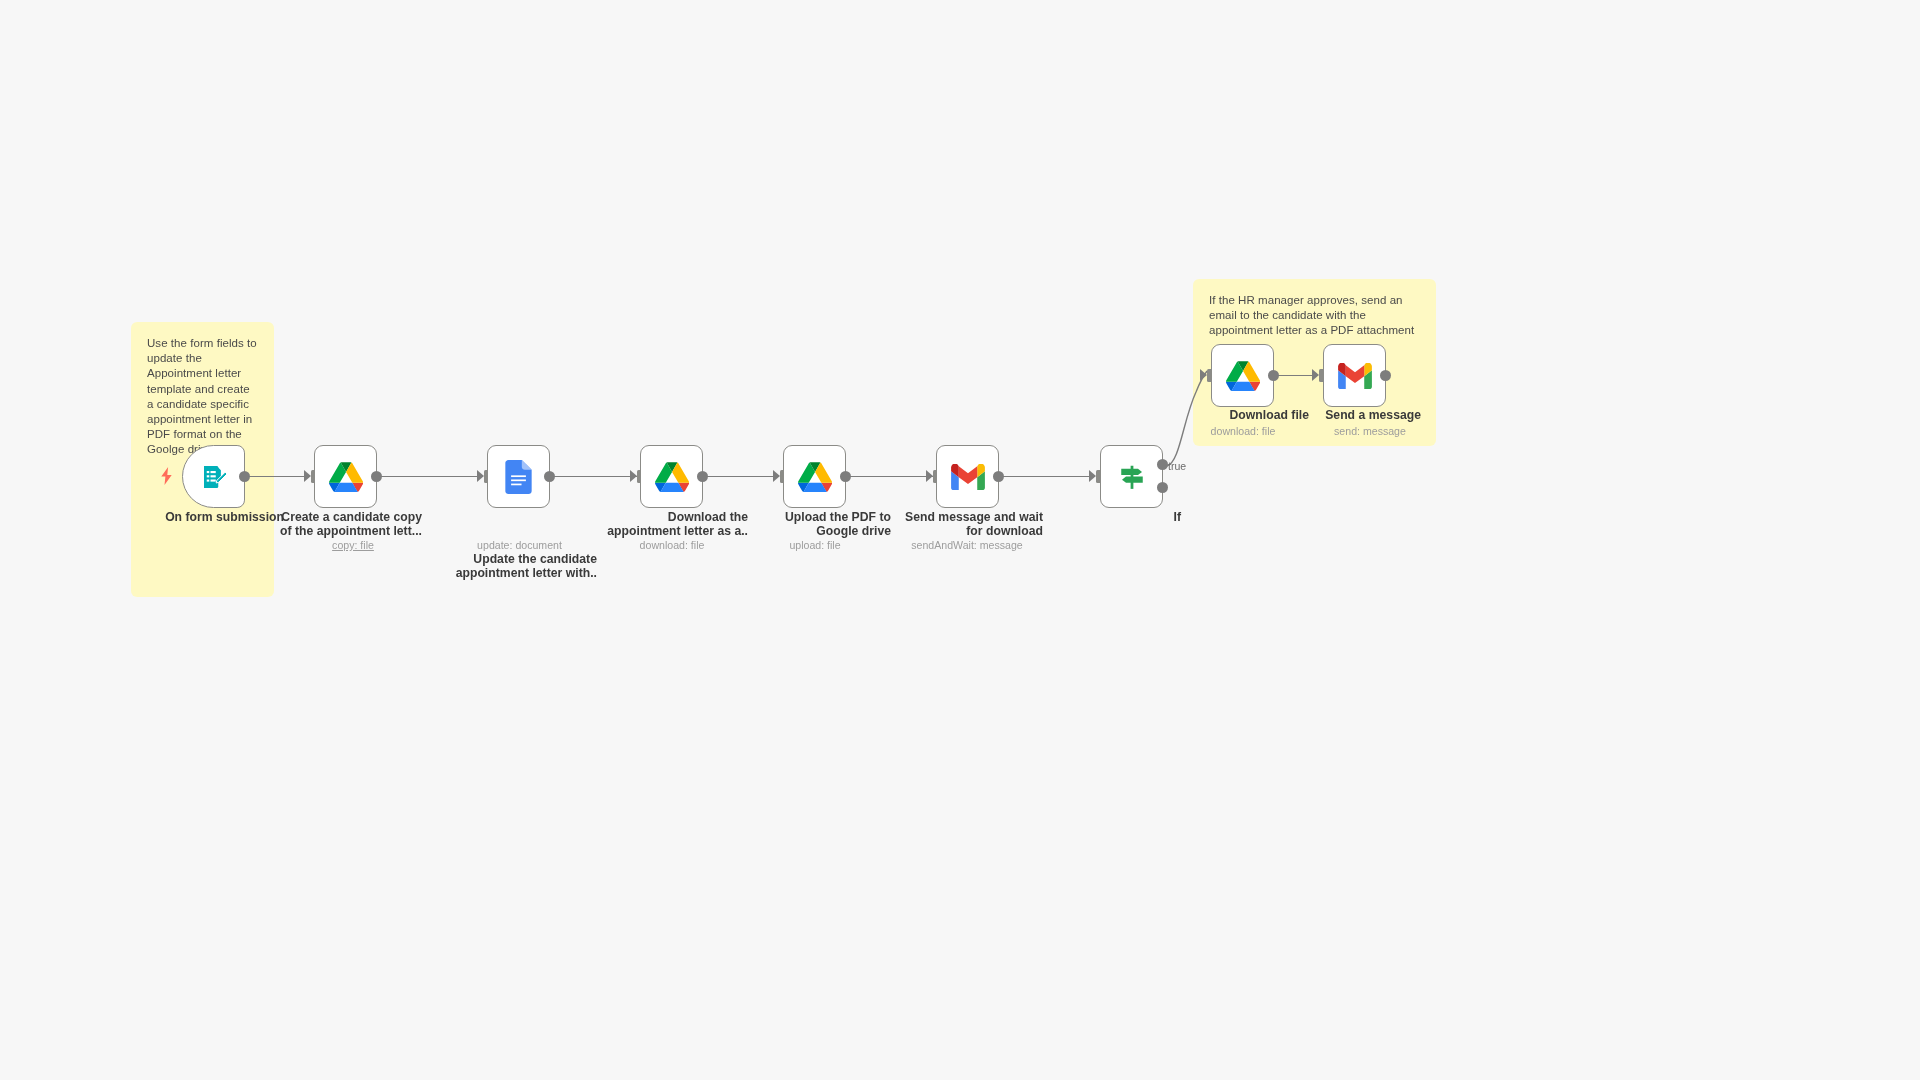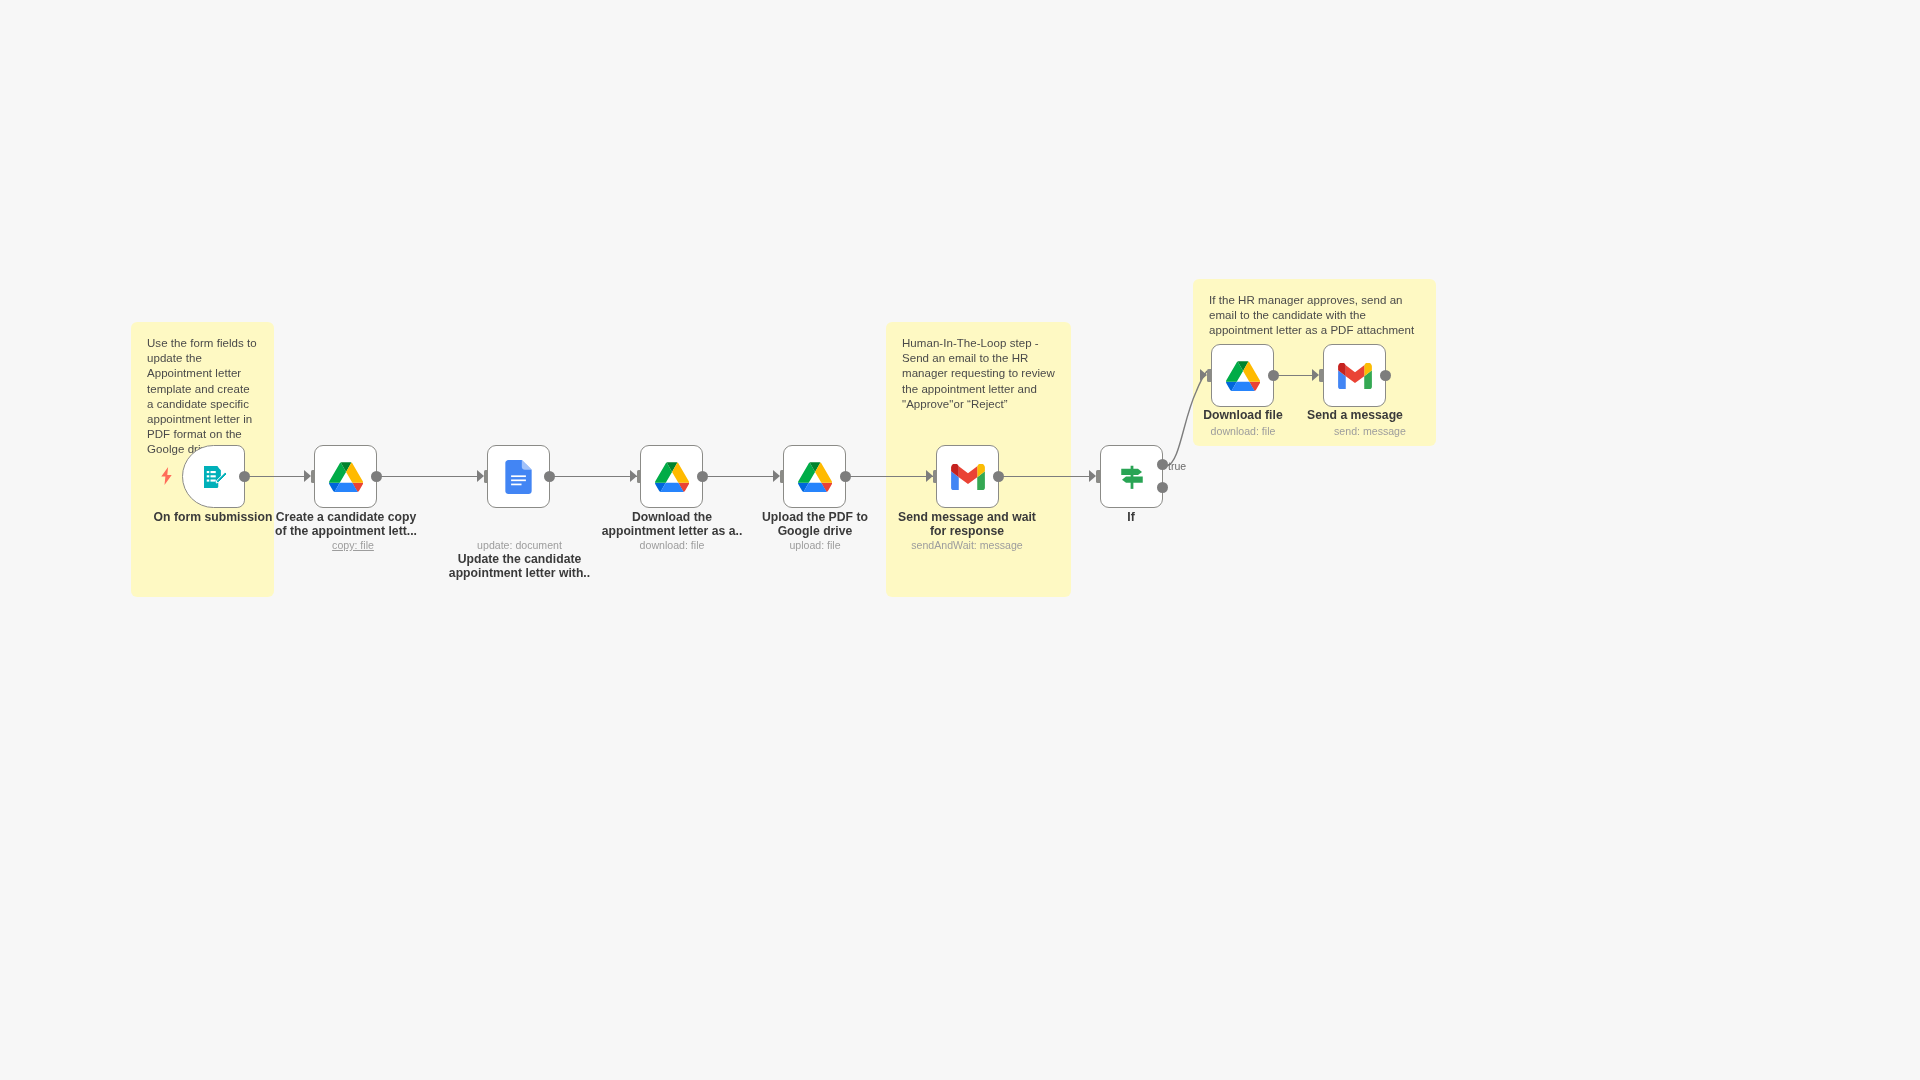--- a/index.html
+++ b/index.html
@@ -128,9 +128,6 @@
   </div>
 
 
-  <div class="sticky" style="left:886px; top:322px; width:185px; height:275px;">
-    <div class="sticky-text">Human-In-The-Loop step - Send an email to the HR manager requesting to review the appointment letter and "Approve"or “Reject”</div>
-  </div>
 
   <div class="sticky" style="left:1193px; top:279px; width:243px; height:167px;">
     <div class="sticky-text">If the HR manager approves, send an email to the candidate with the appointment letter as a PDF attachment</div>

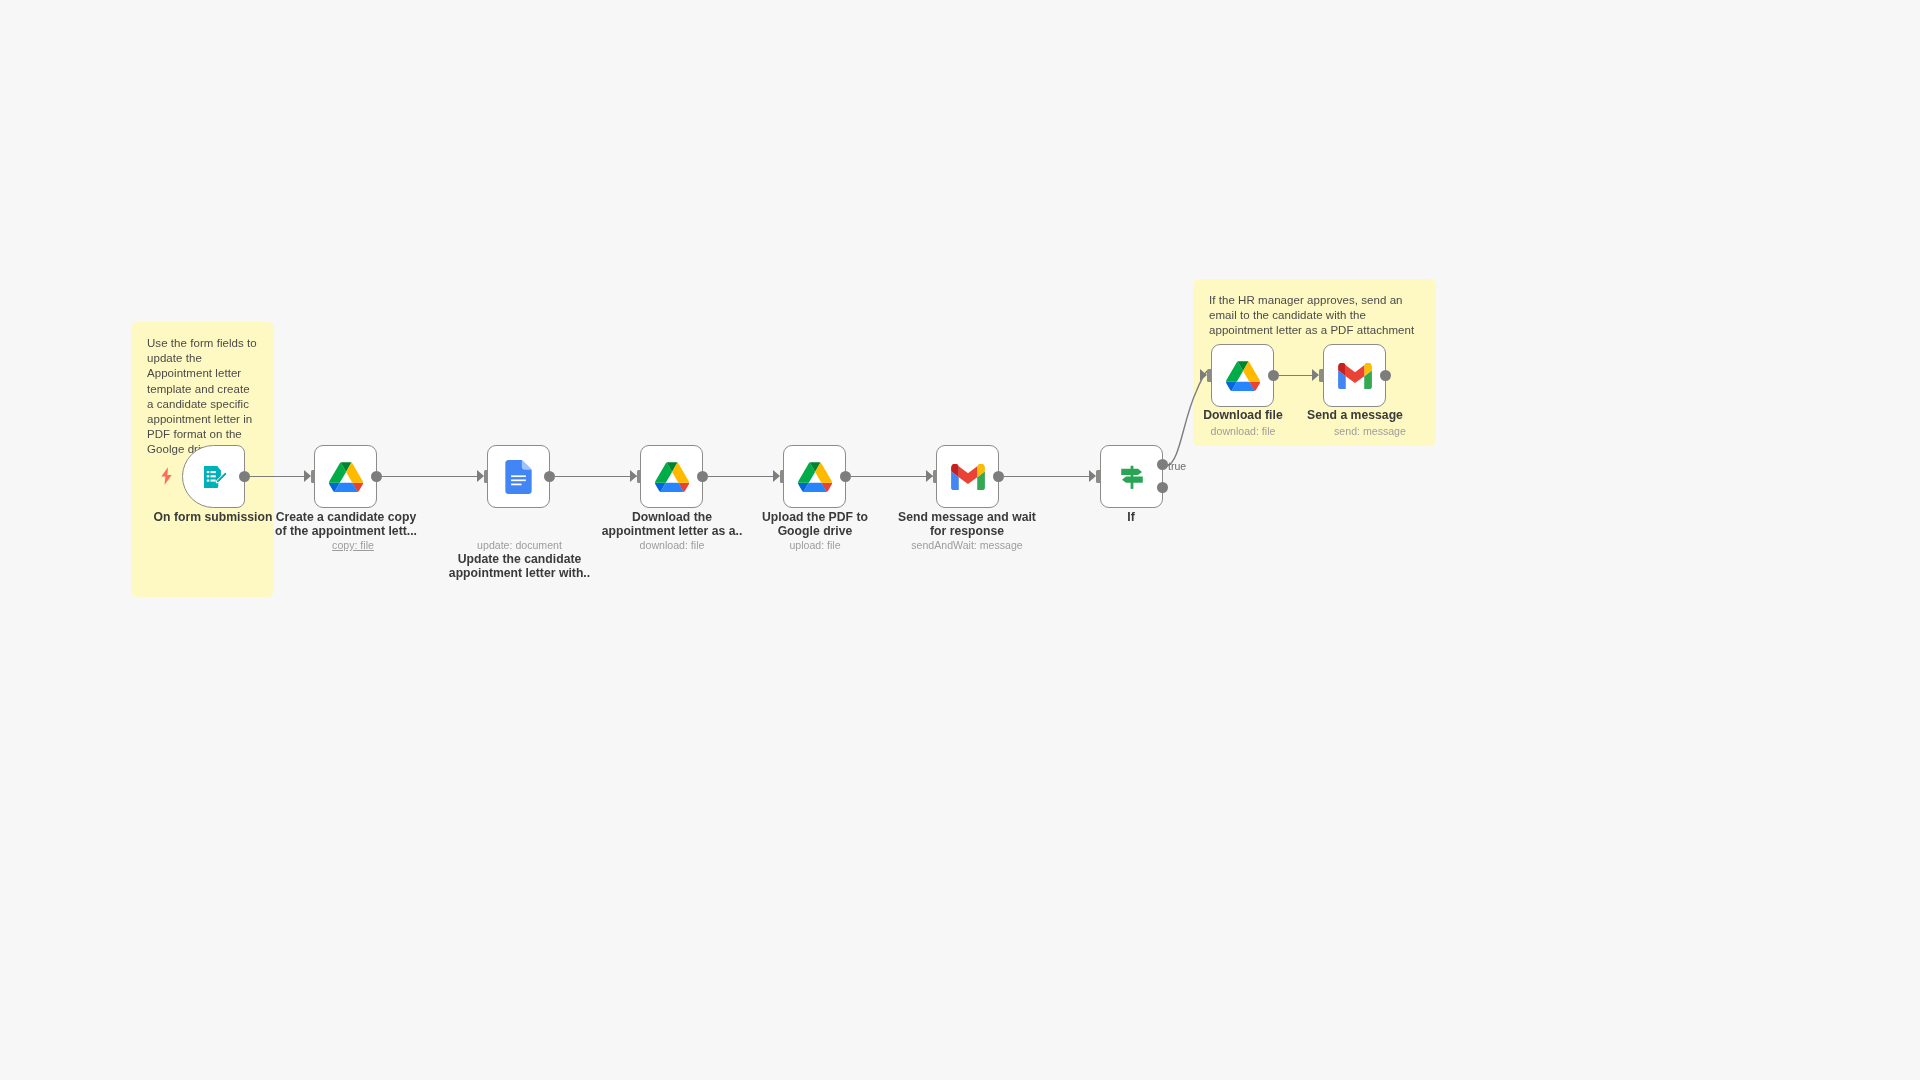--- a/index.html
+++ b/index.html
@@ -55,7 +55,7 @@
 
   .node-label {
     position: absolute;
-    text-align: center;
+    text-align: right;
     font-size: 12.2px;
     font-weight: bold;
     color: #3a3a3a;

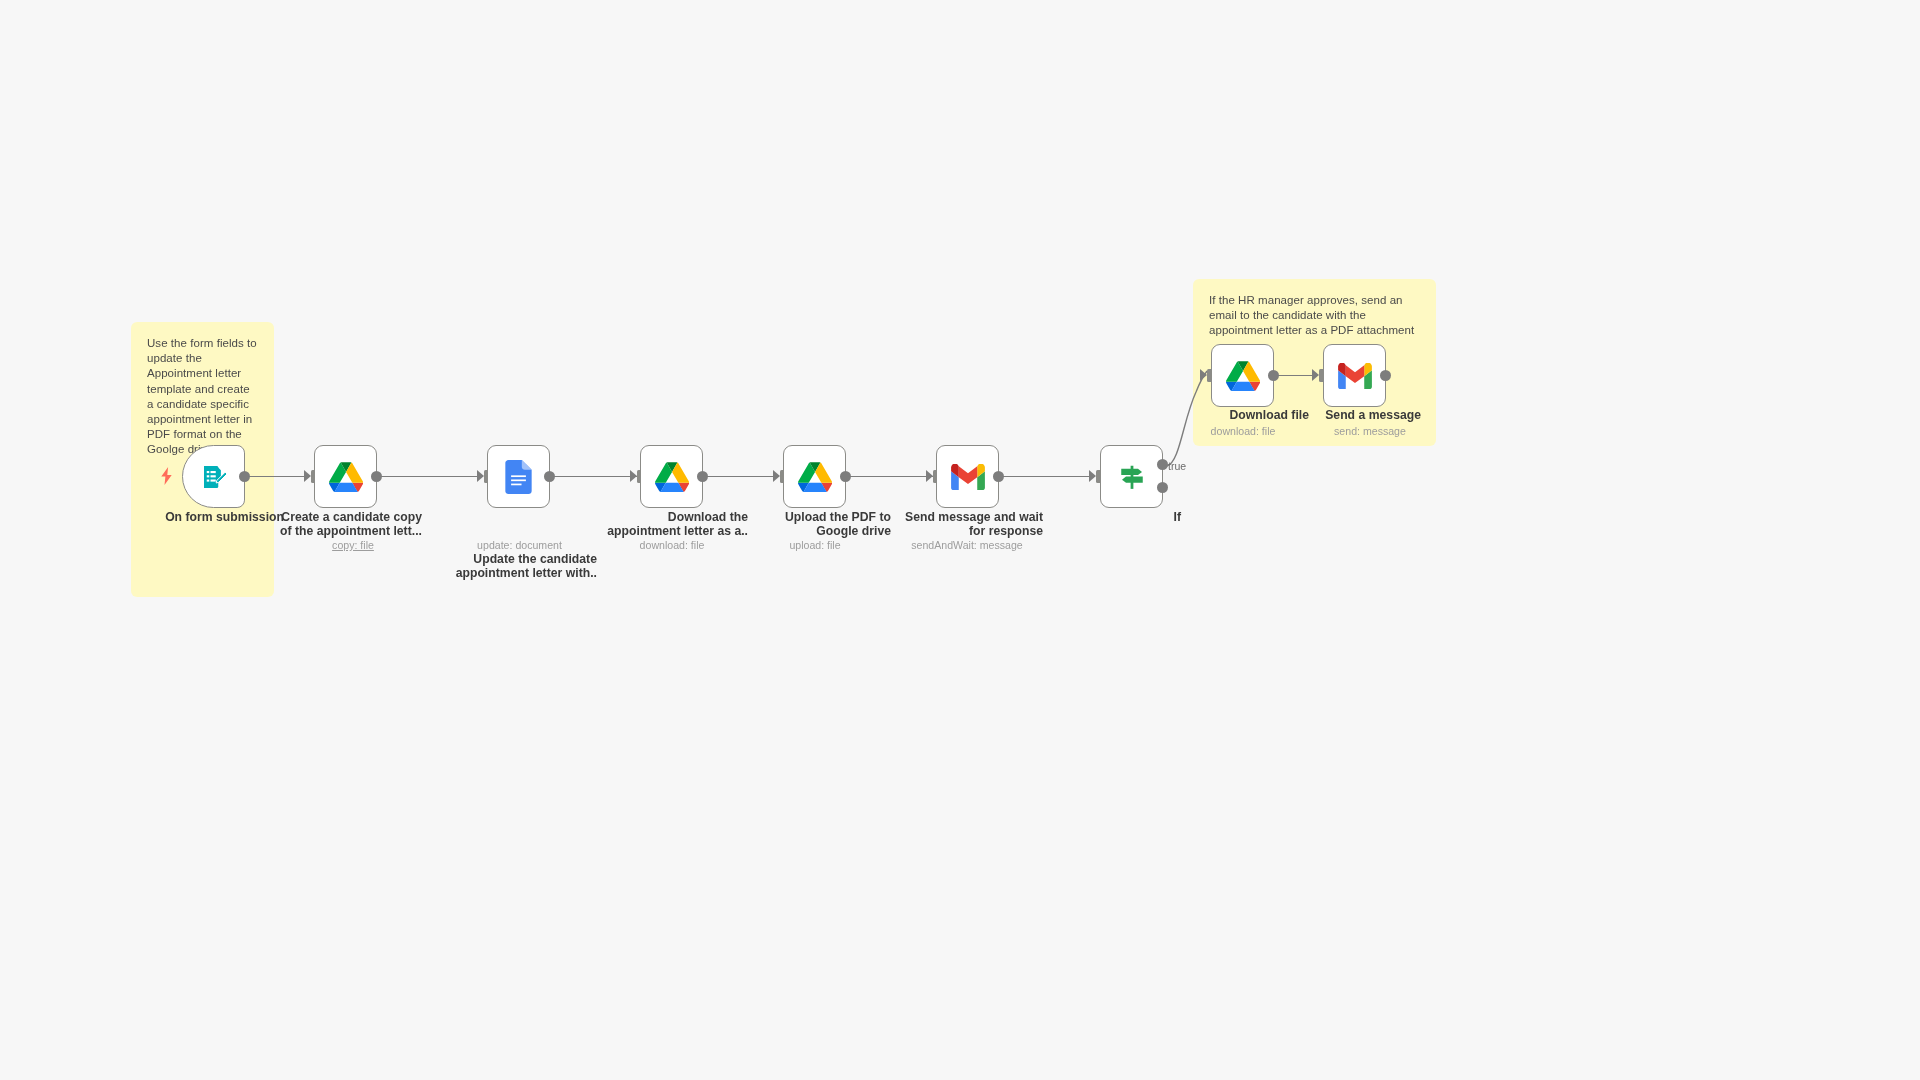--- a/index.html
+++ b/index.html
@@ -246,7 +246,7 @@
   </div>
   <div class="out-dot" style="left:993px; top:471px;"></div>
   <div class="node-label" style="left:891px; top:511px; width:152px; white-space:pre-line;">Send message and wait
-for response</div>
+for download</div>
   <div class="node-sub" style="left:891px; top:539px; width:152px;">sendAndWait: message</div>
 
   <div class="in-tri" style="left:1089px; top:470px;"></div>

